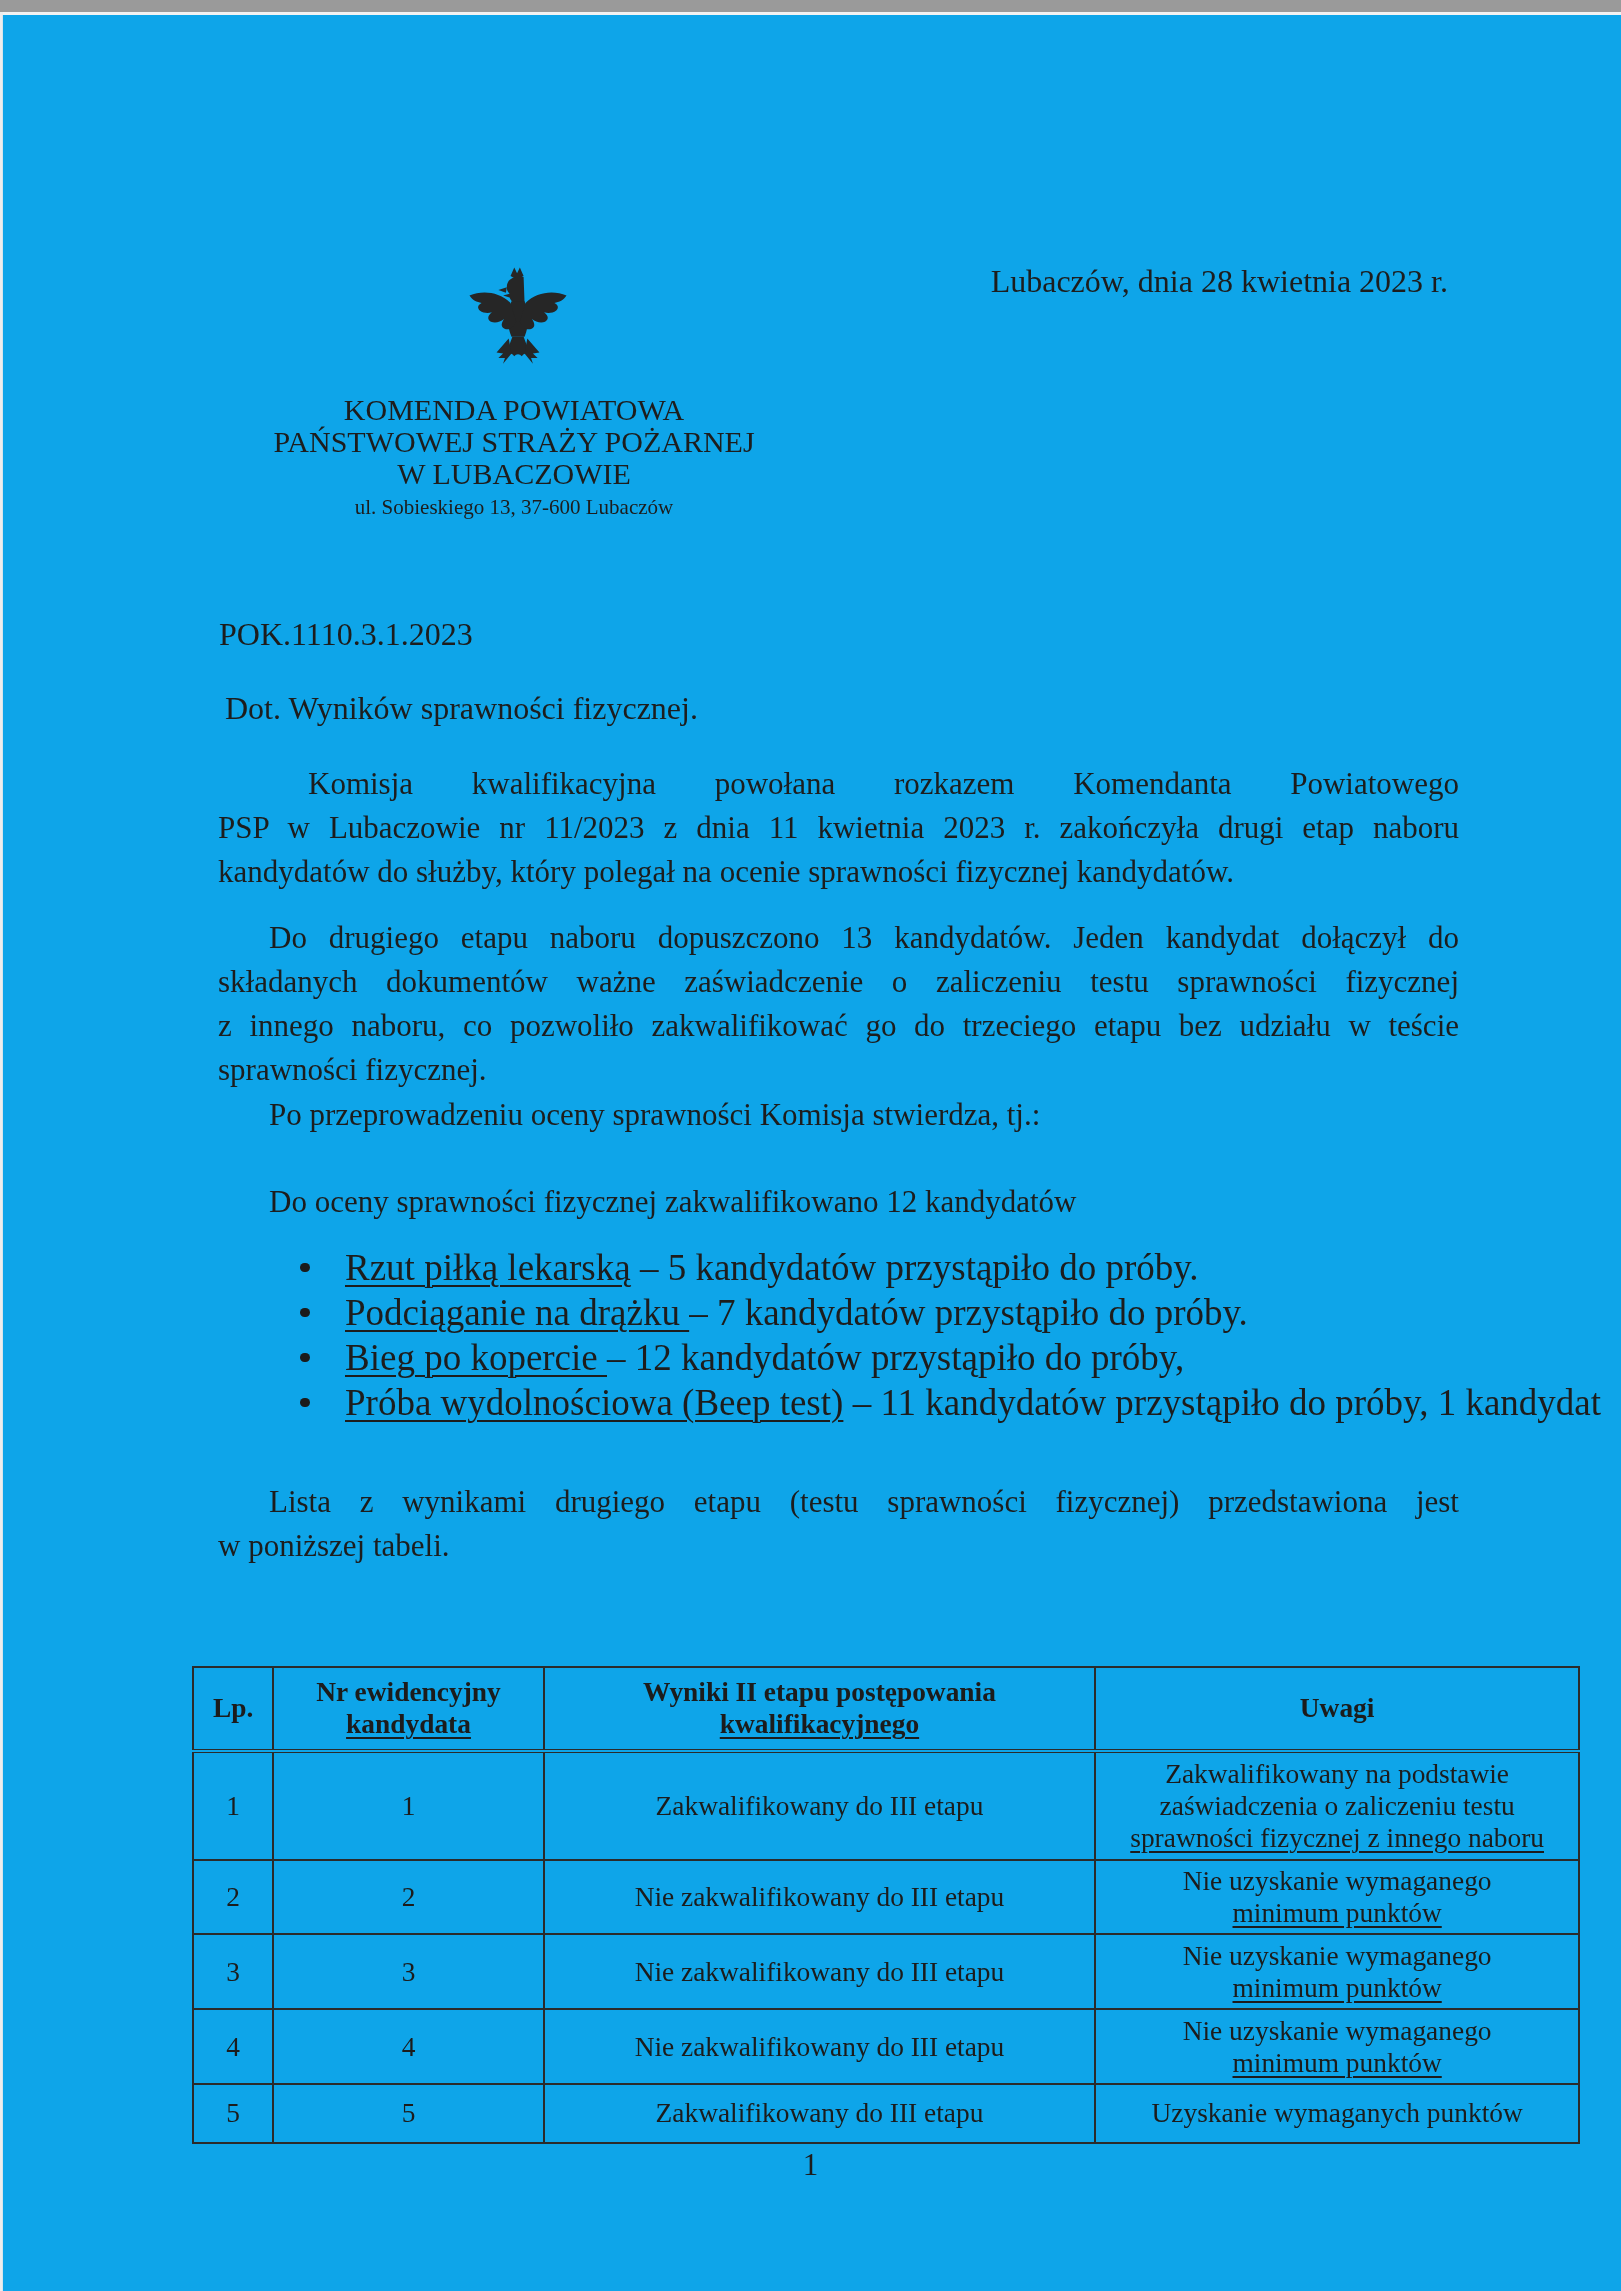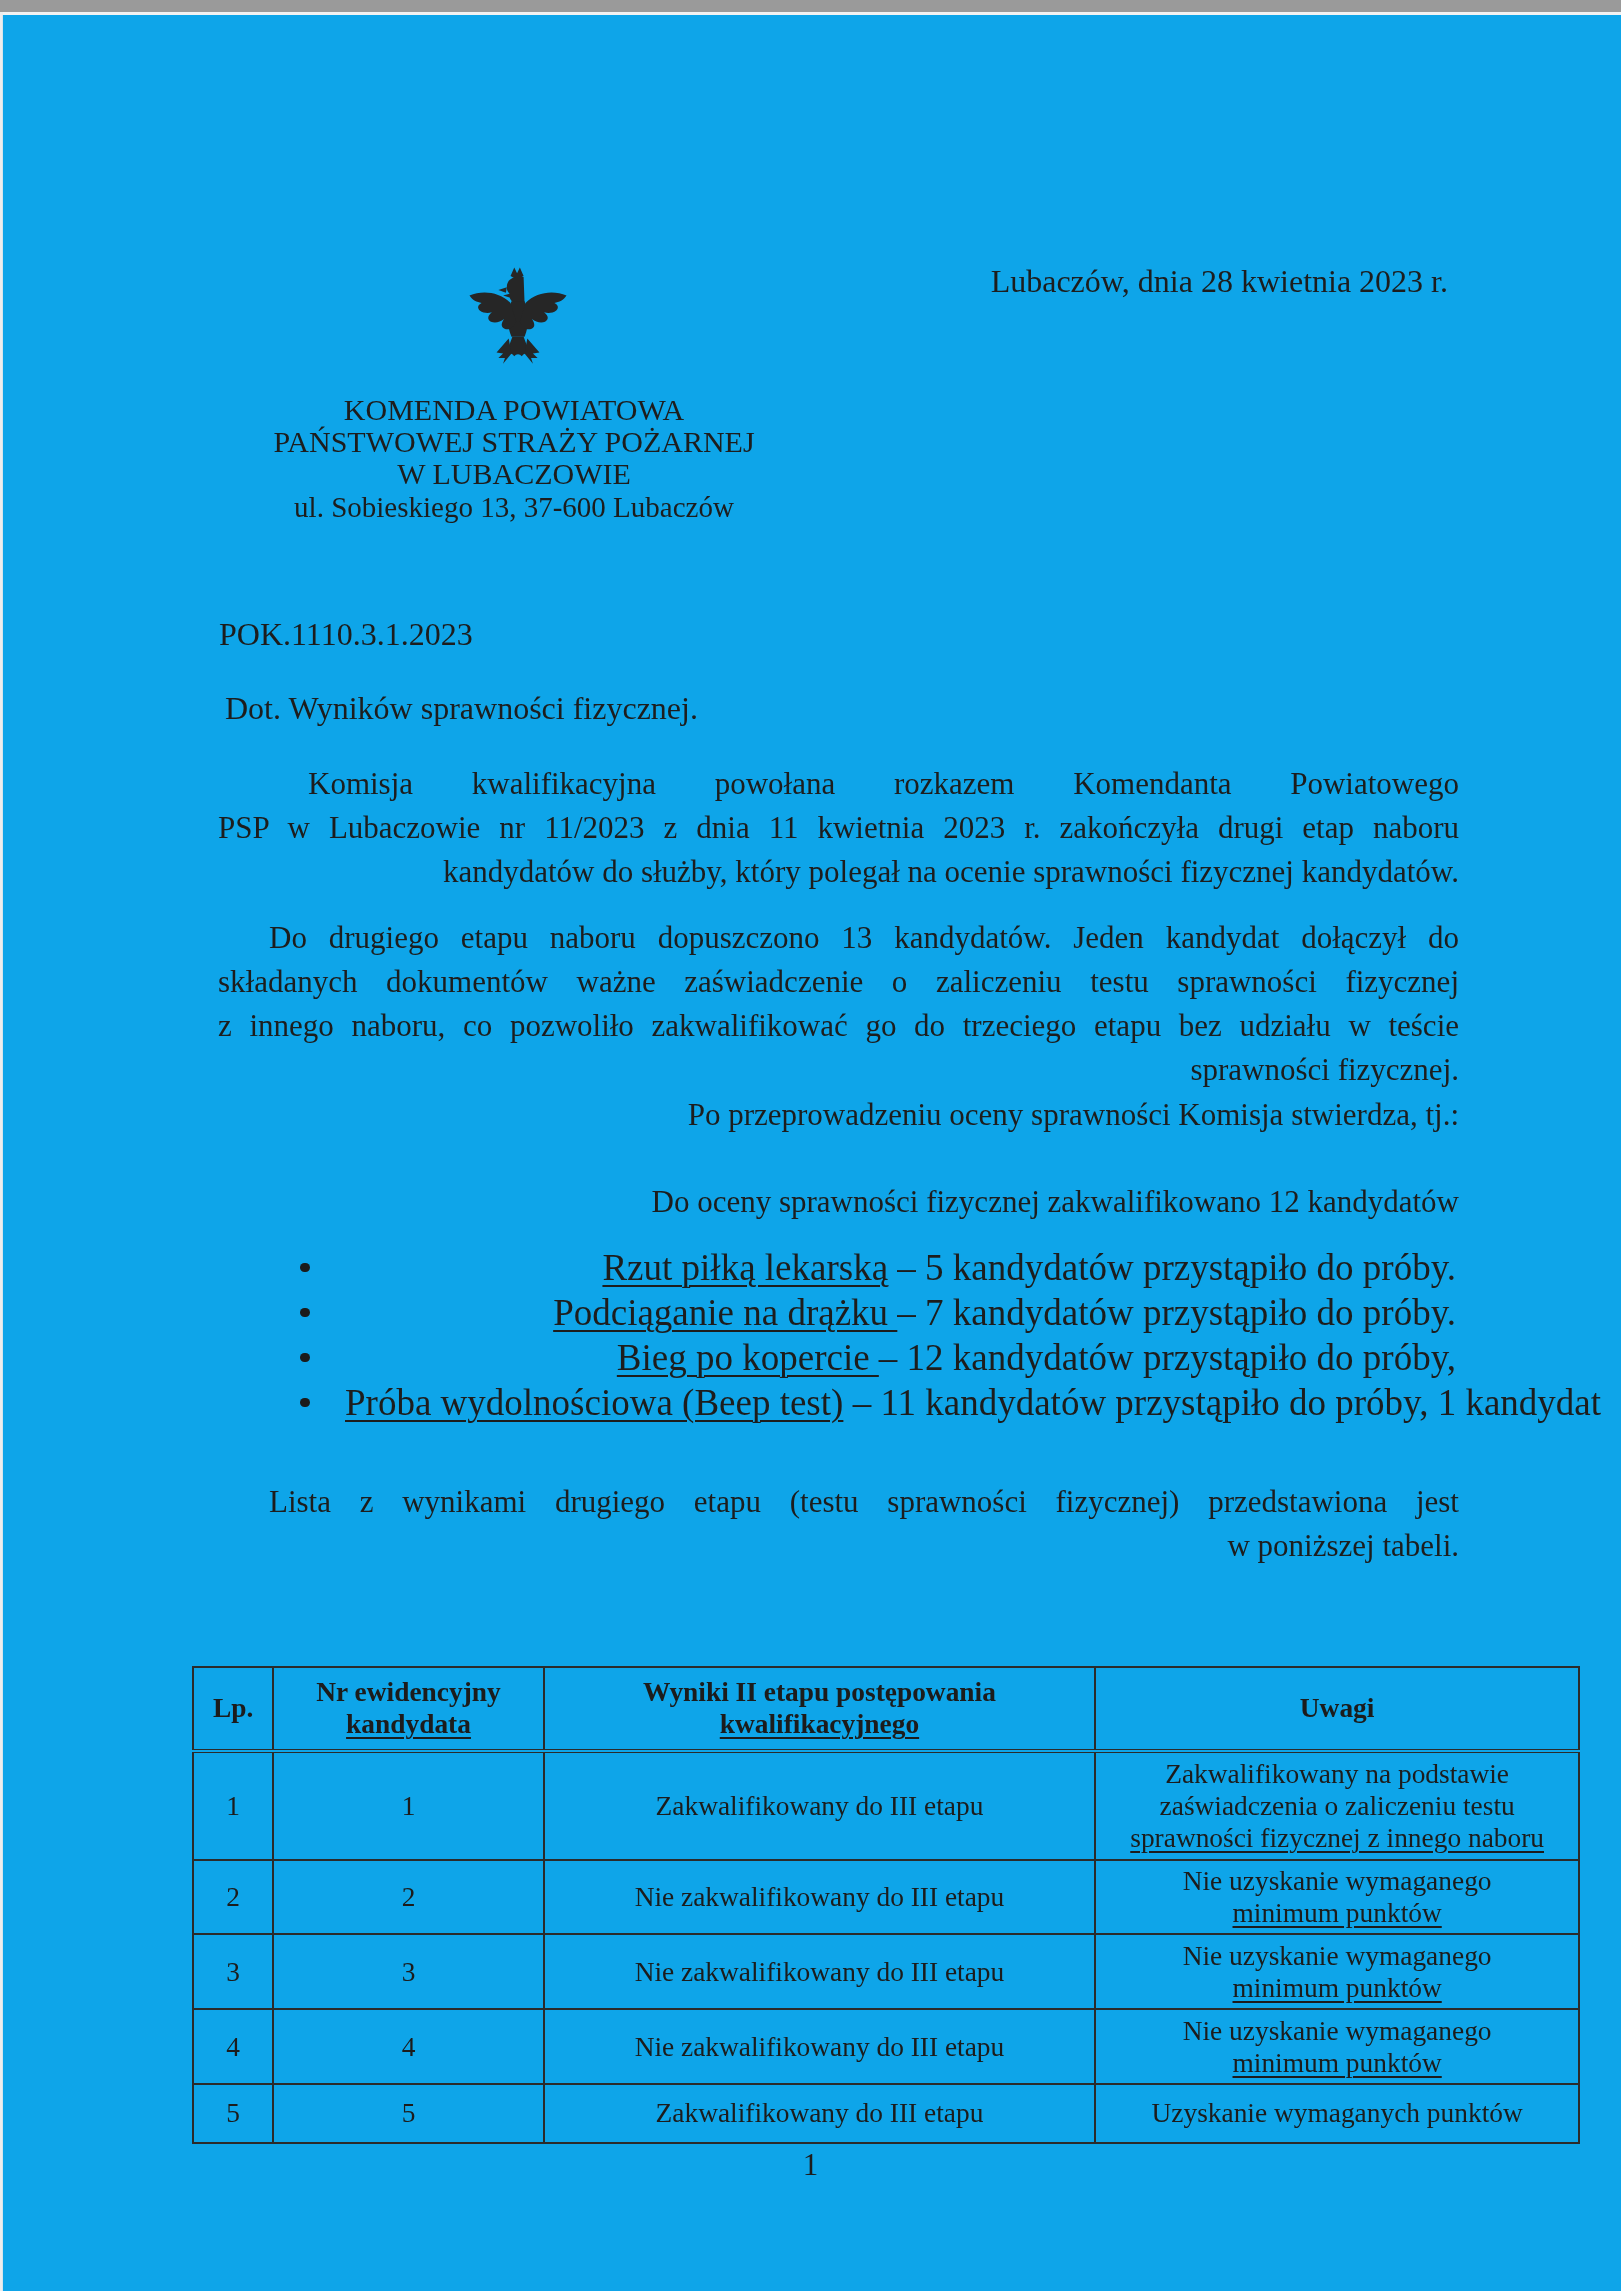--- a/index.html
+++ b/index.html
@@ -23,7 +23,7 @@
     position:absolute;left:220px;top:382px;width:588px;
     text-align:center;font-size:30px;line-height:32px;
   }
-  .org-addr{font-size:29px;margin-top:1px;}
+  .org-addr{font-size:21px;margin-top:1px;}
   .ref-no{position:absolute;left:219px;top:604px;font-size:32px;}
   .subject{position:absolute;left:225px;top:678px;font-size:32px;}
   .para{

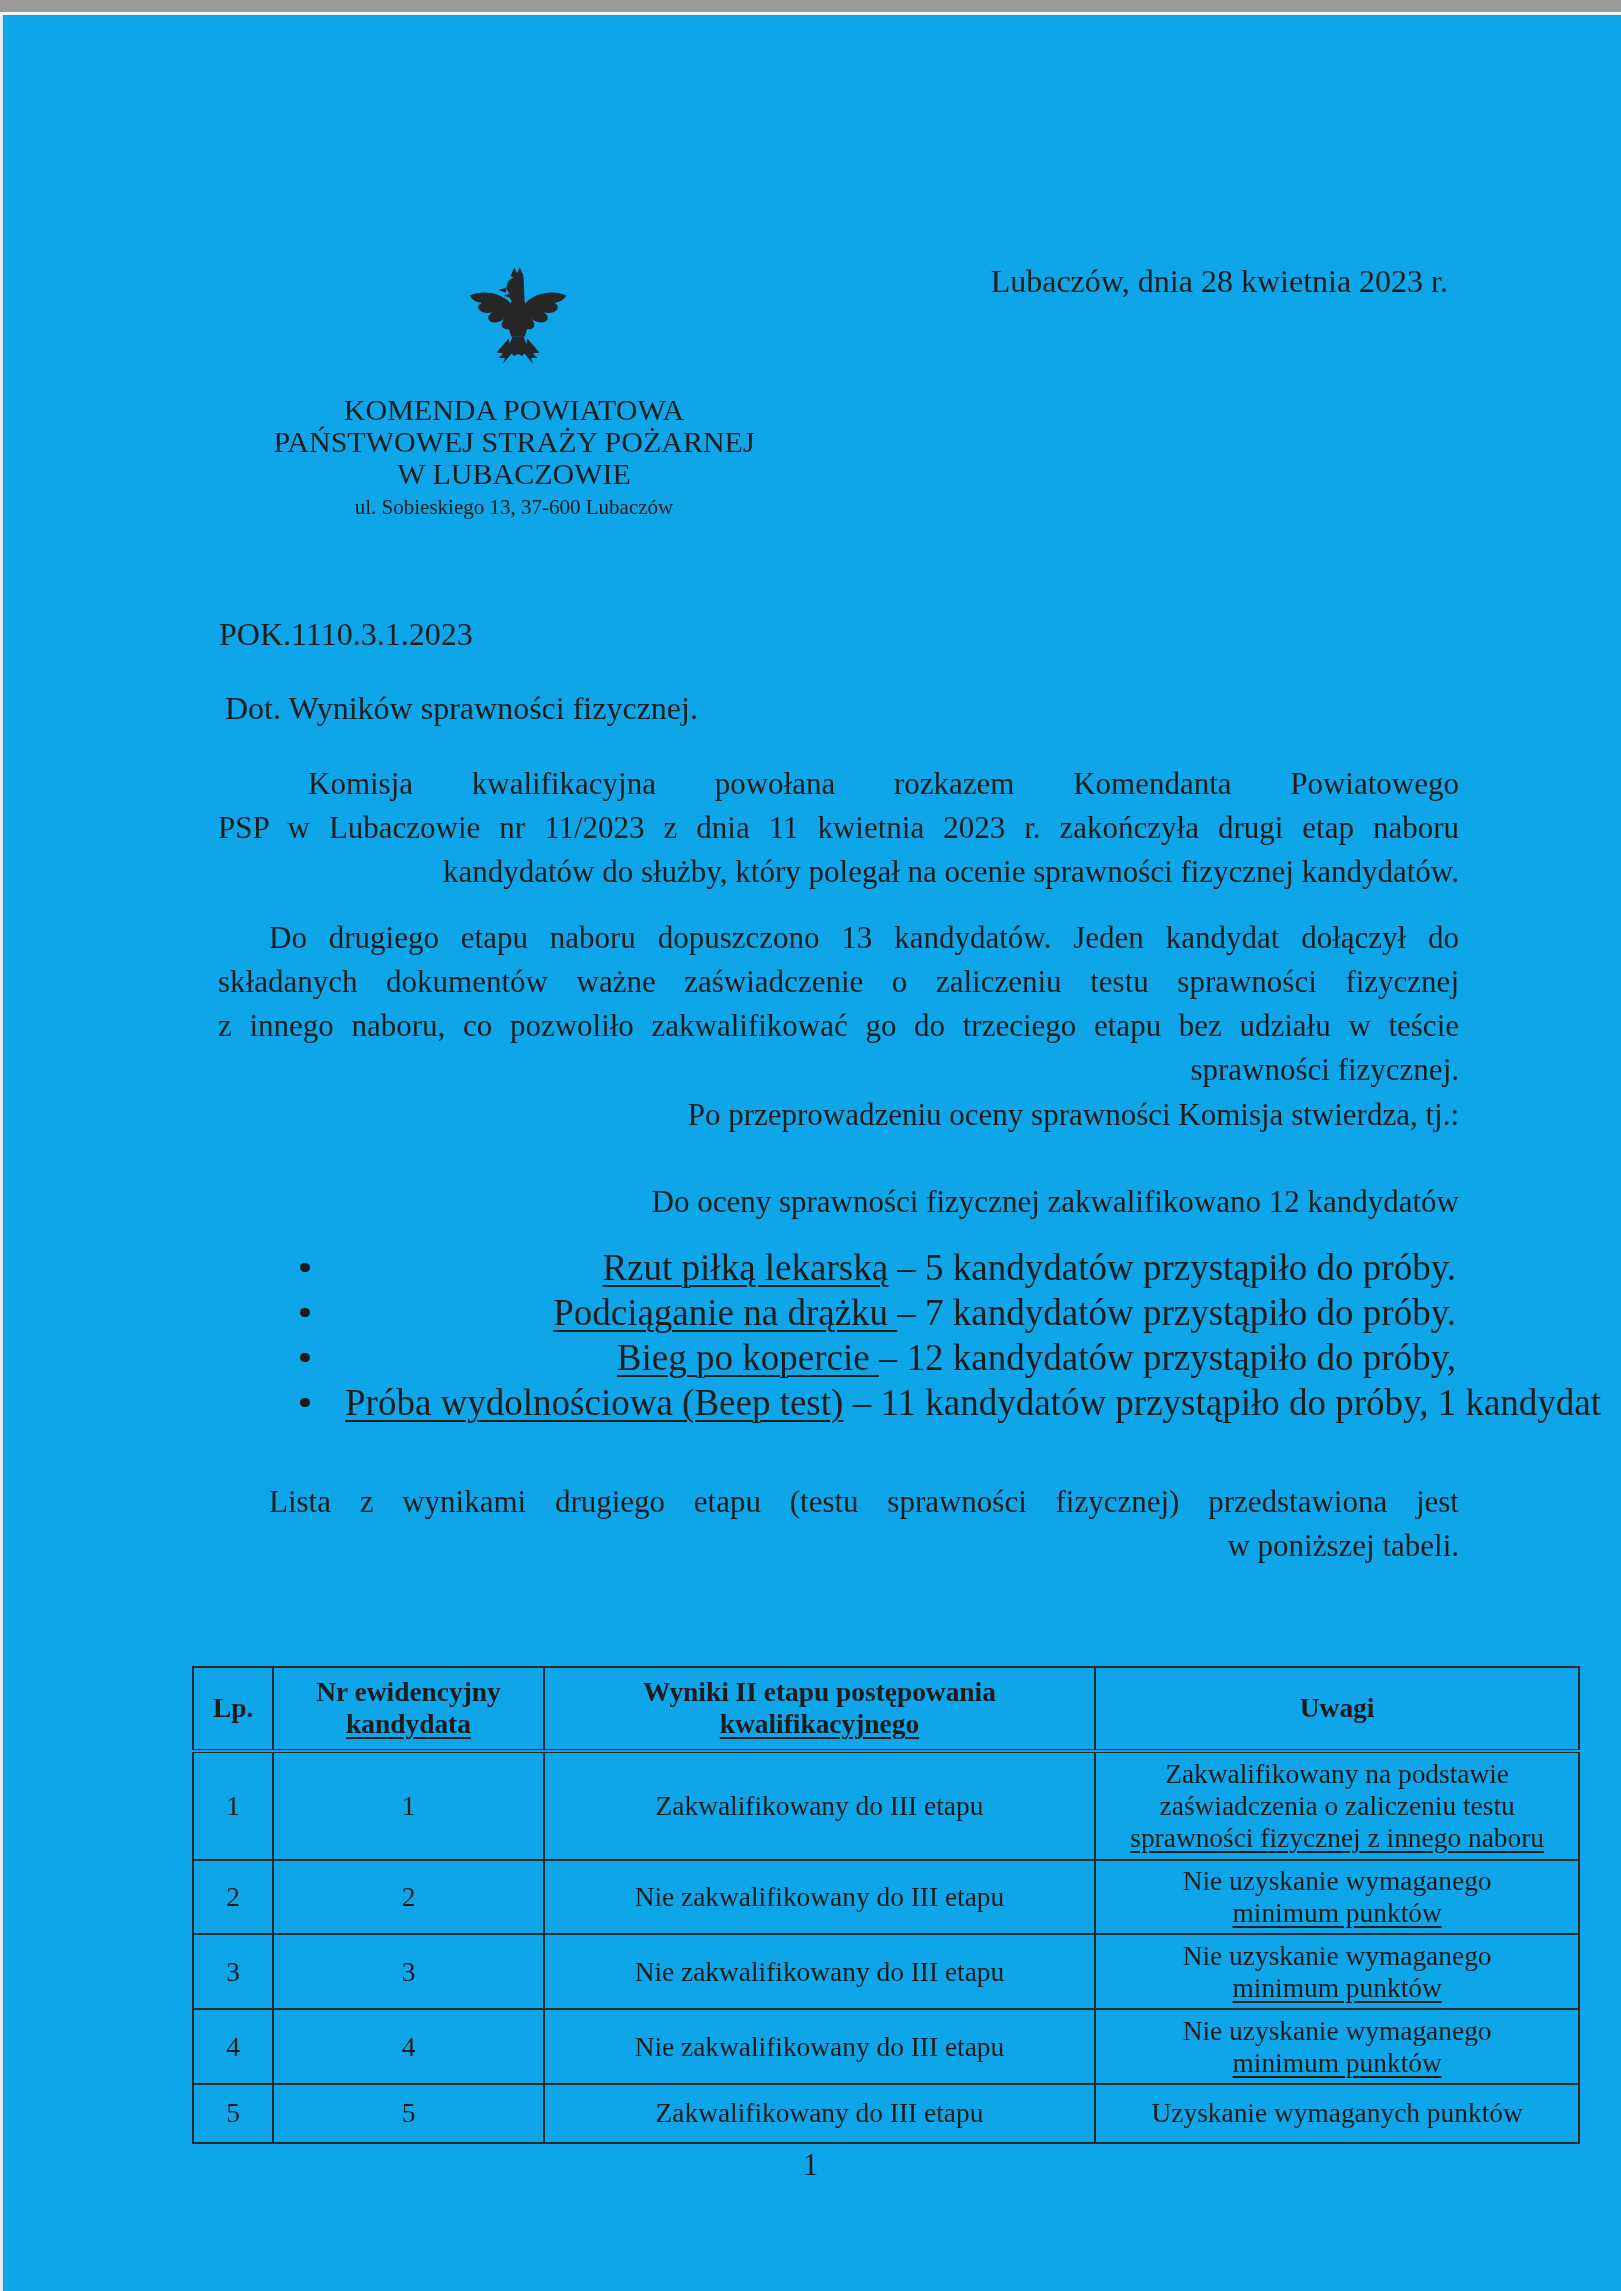--- a/index.html
+++ b/index.html
@@ -30,7 +30,7 @@
     position:absolute;left:218px;width:1241px;
     font-size:31px;line-height:44px;
   }
-  .ln{text-align:right;}
+  .ln{text-align:left;}
   .ln.jl{text-align:justify;text-align-last:justify;white-space:nowrap;}
   .indent92 .ln:first-child{text-indent:90px;}
   .indent52 .ln:first-child{text-indent:51px;}

